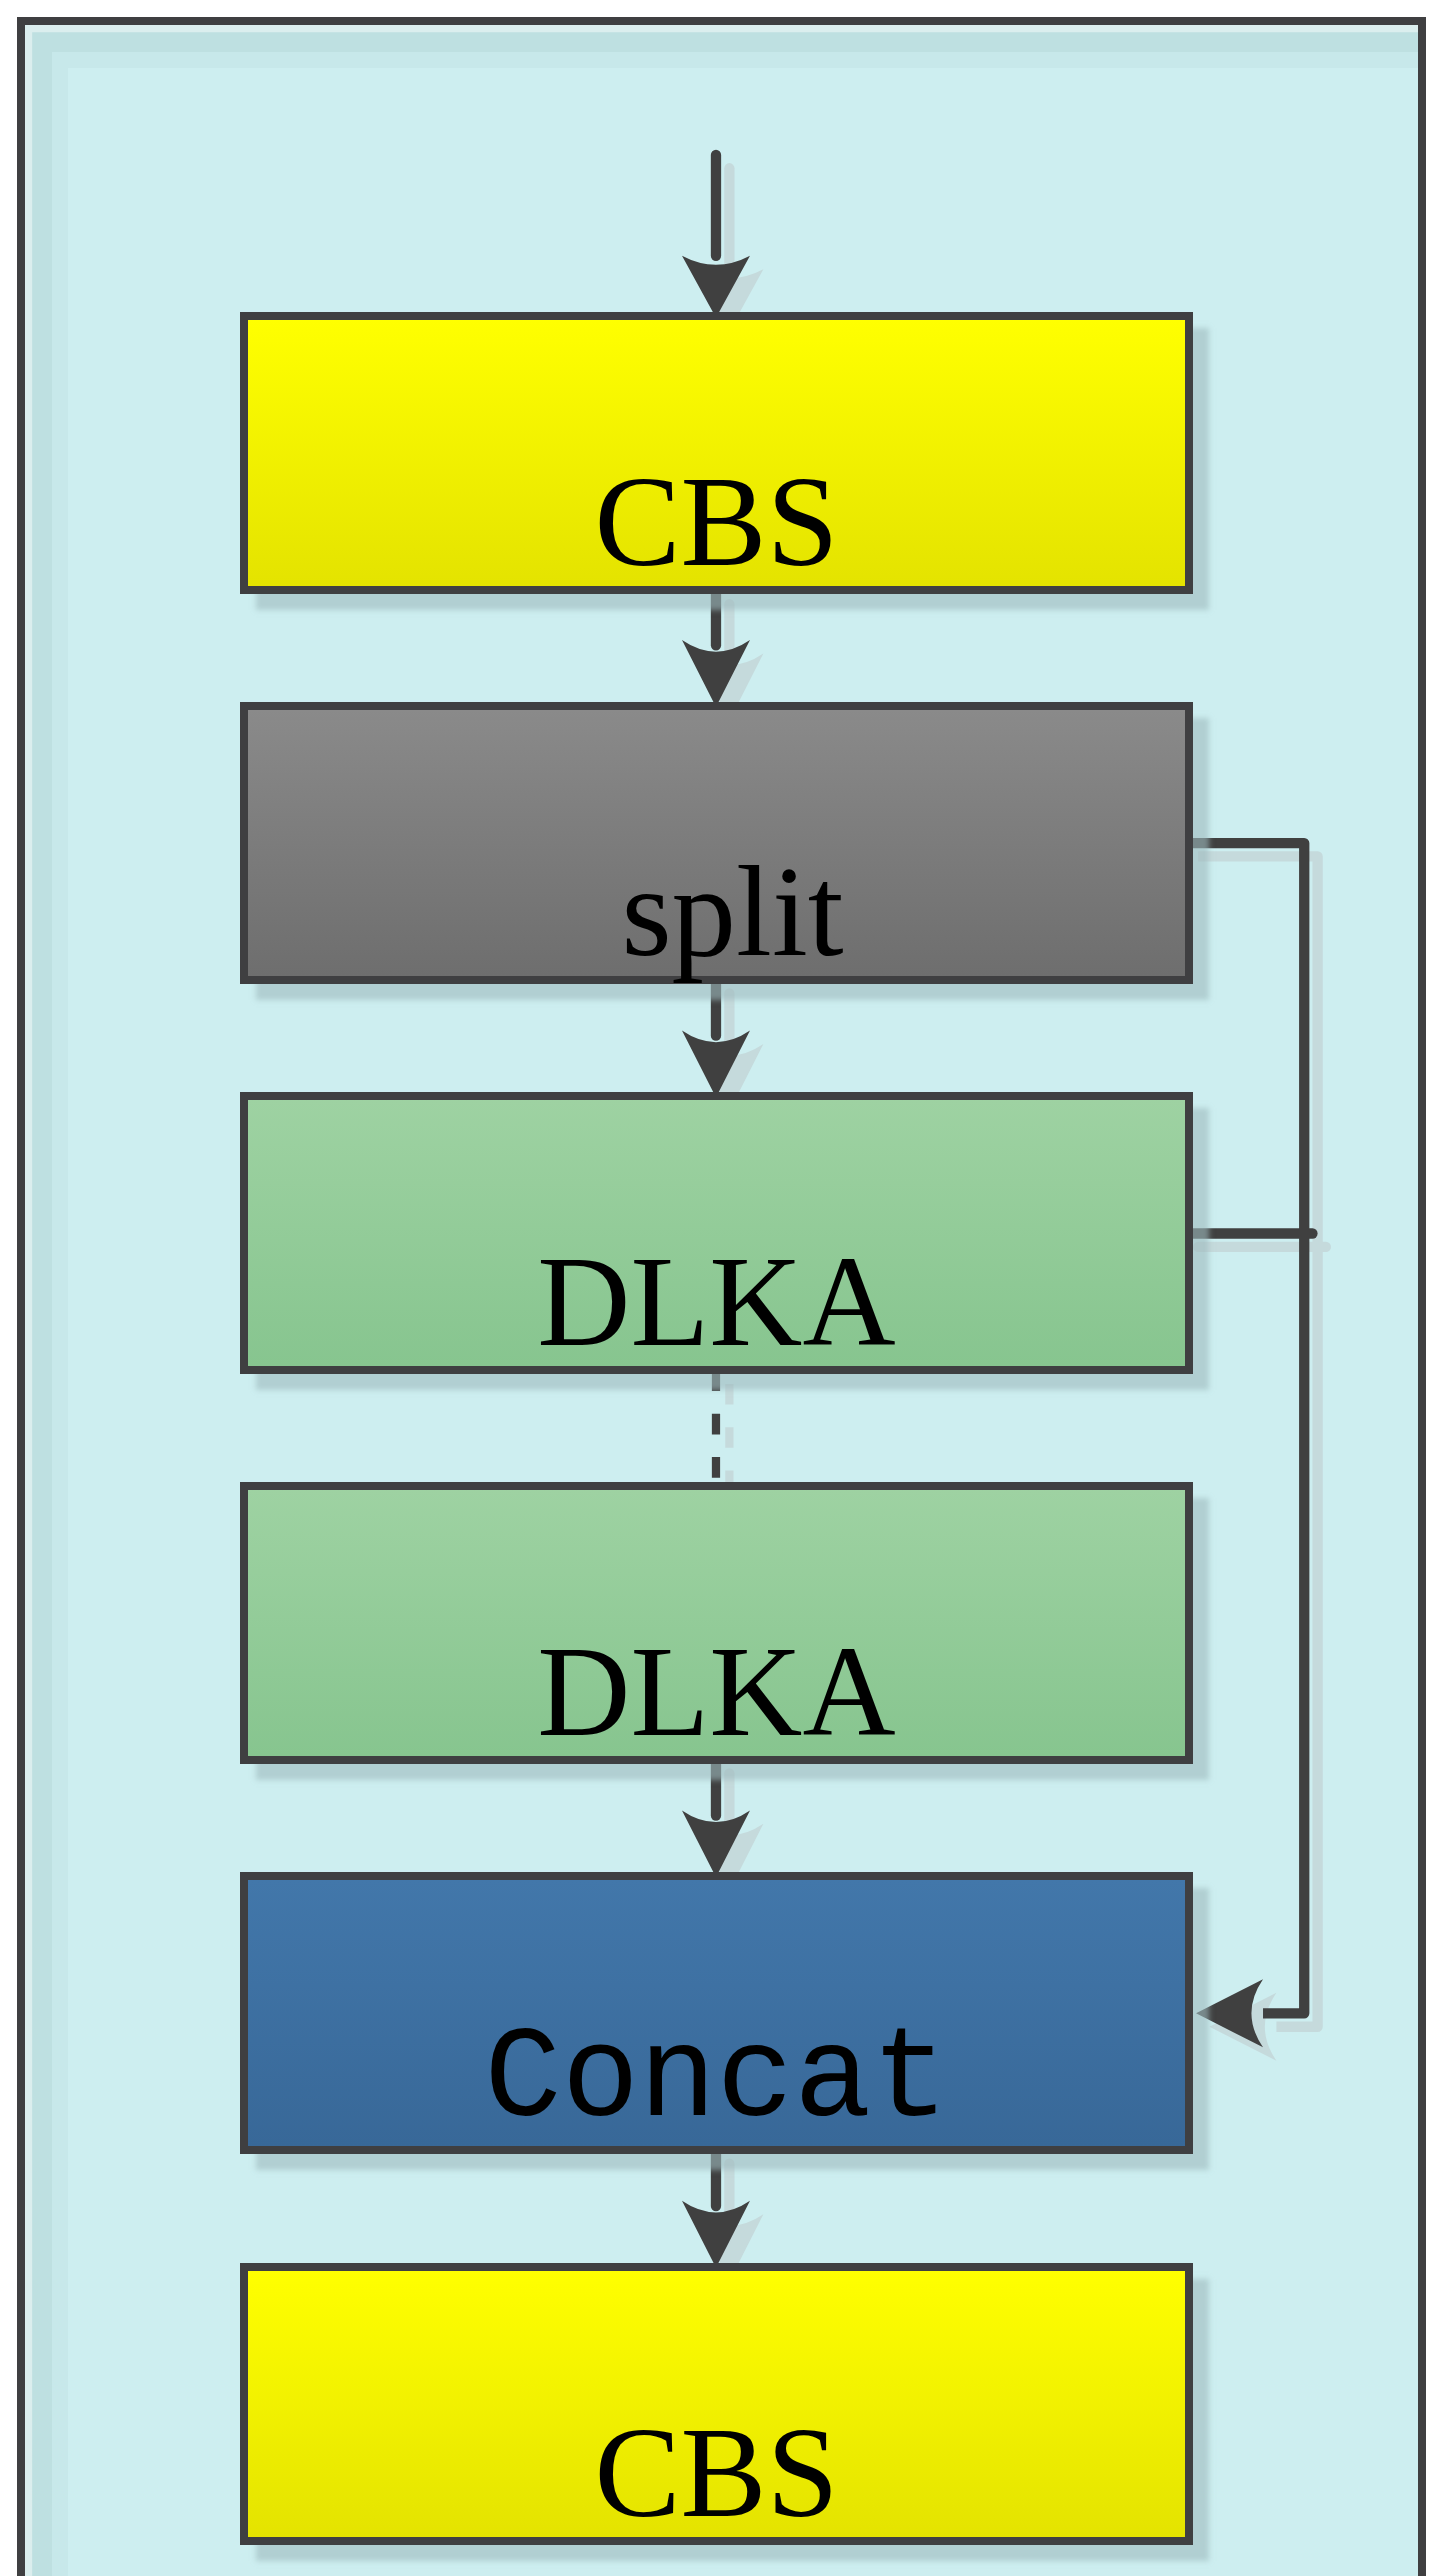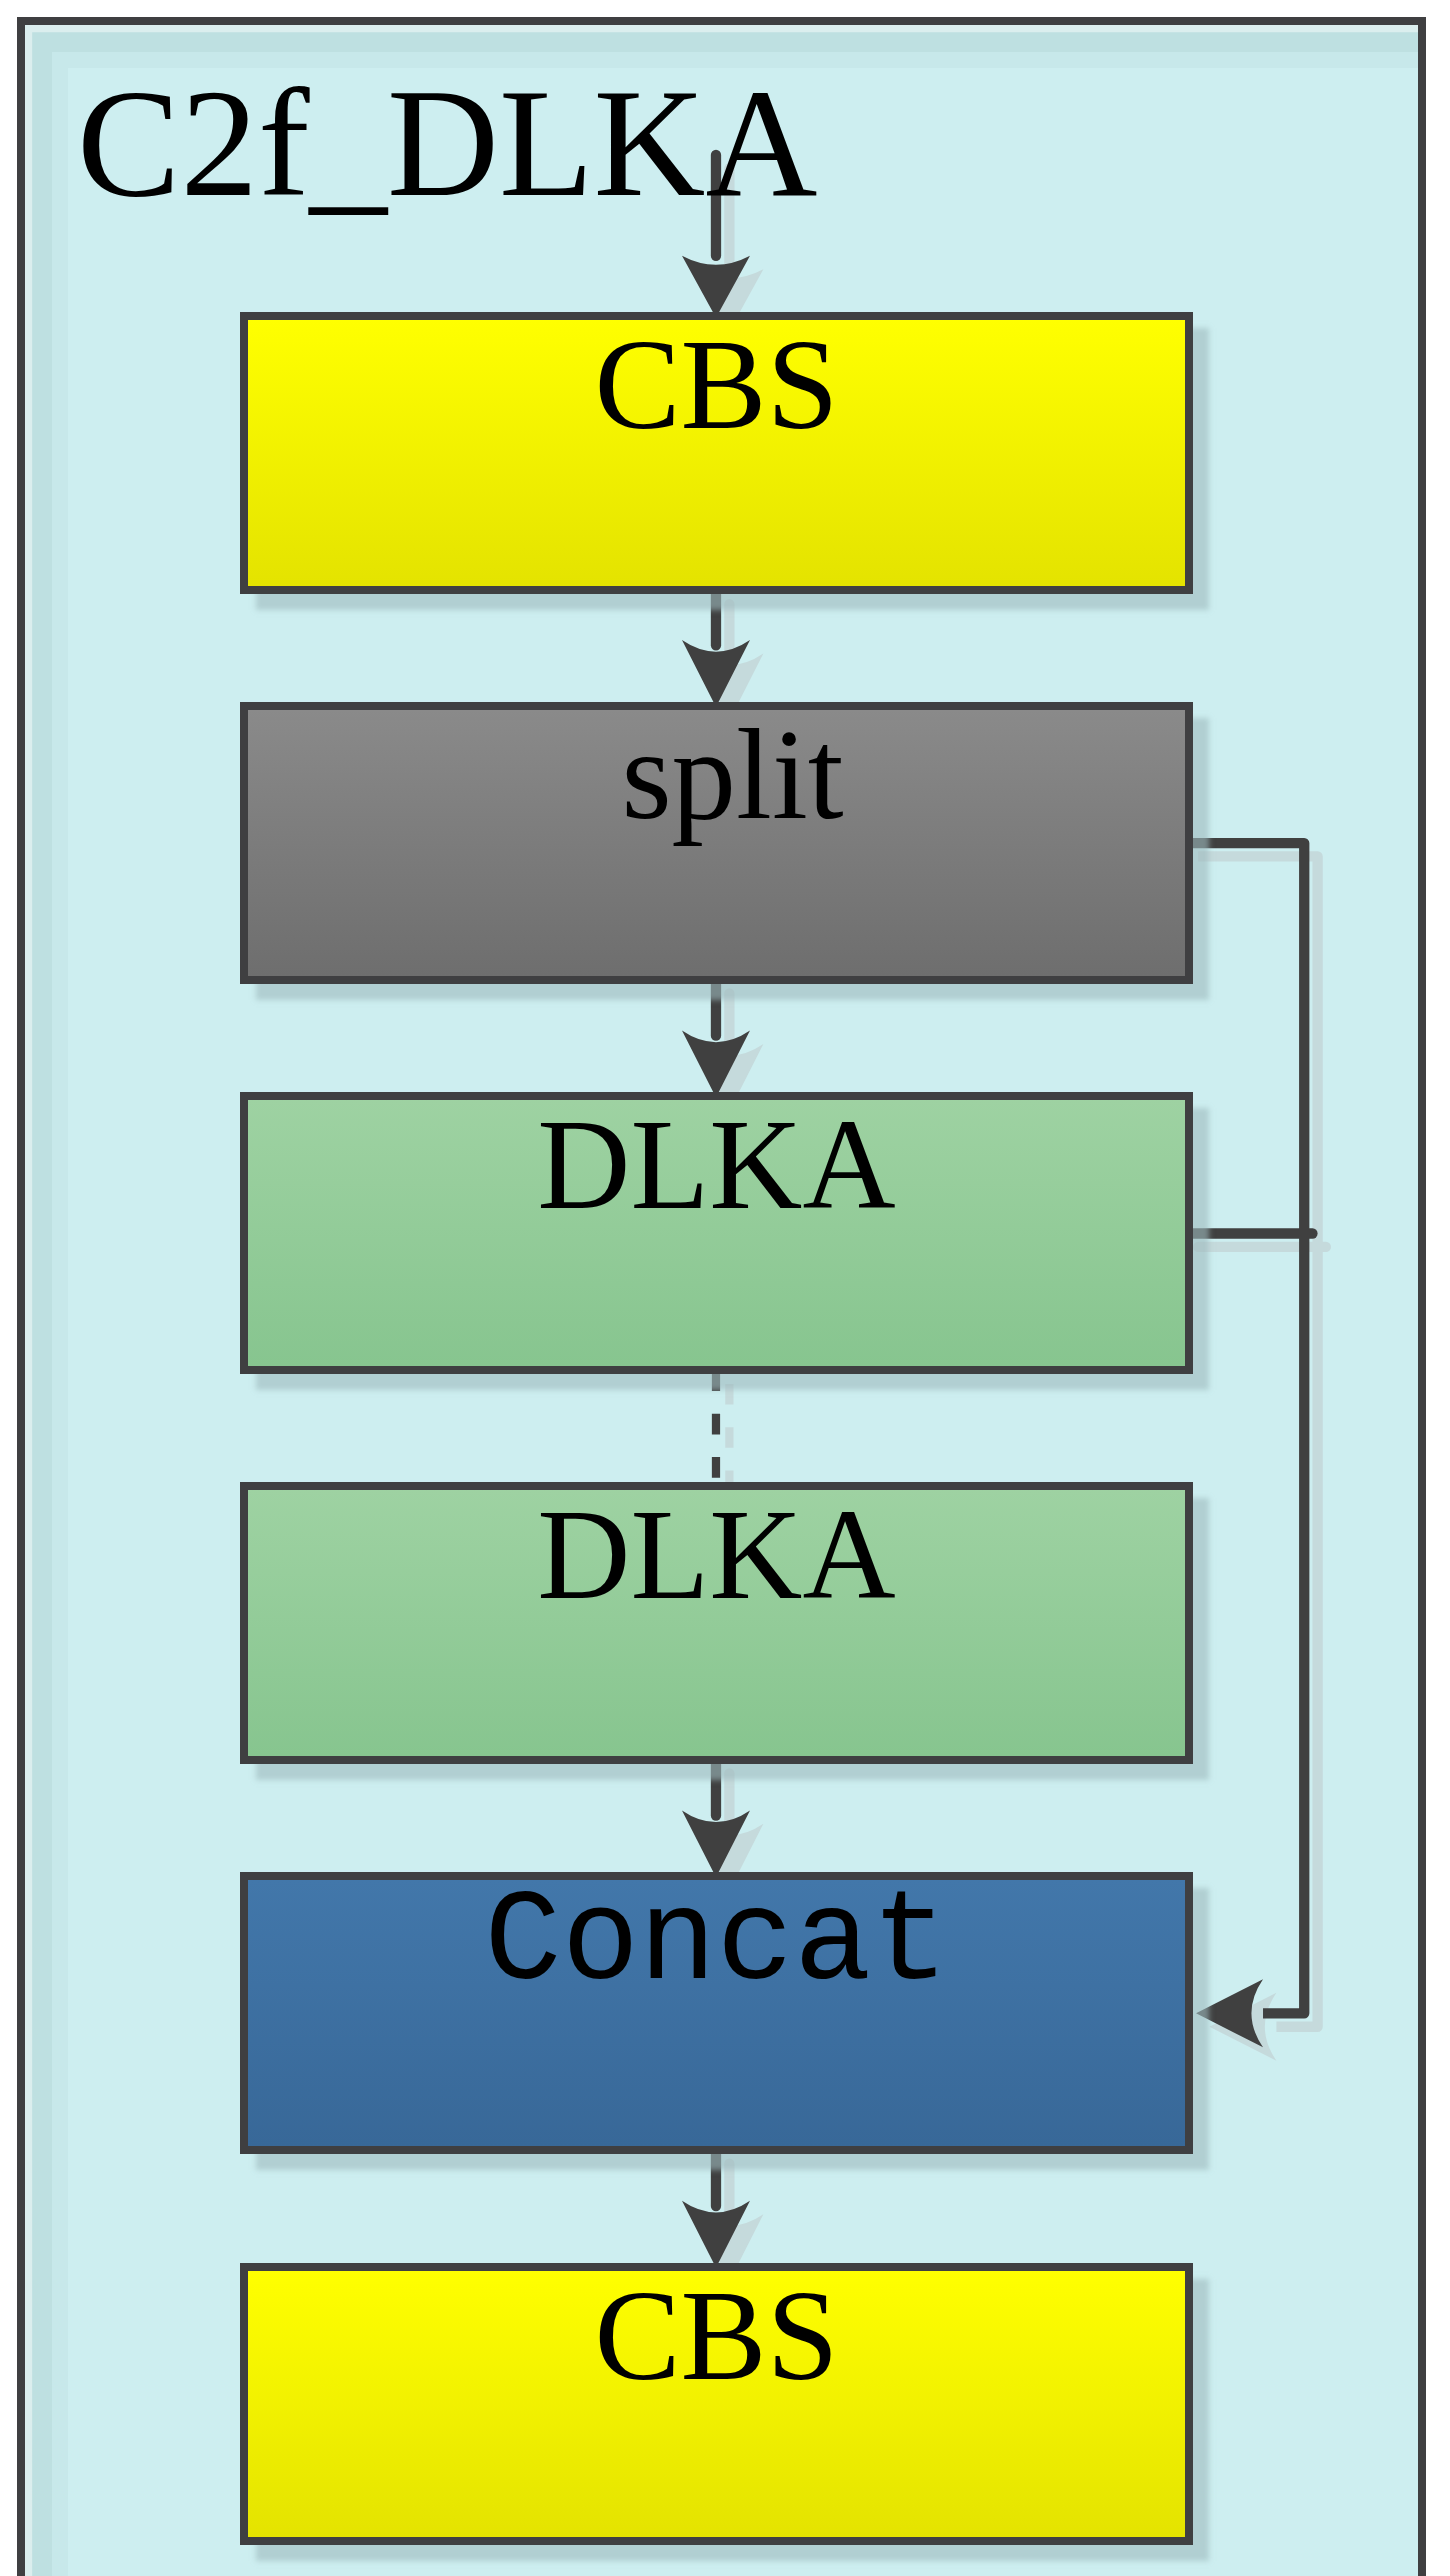--- a/index.html
+++ b/index.html
@@ -78,7 +78,6 @@
     <use href="#edge-geometry" class="edge-main"></use>
   </svg>
 
-  <div class="title">C2f_DLKA</div>
 
   <div class="node node-cbs1">
     <span>CBS</span>

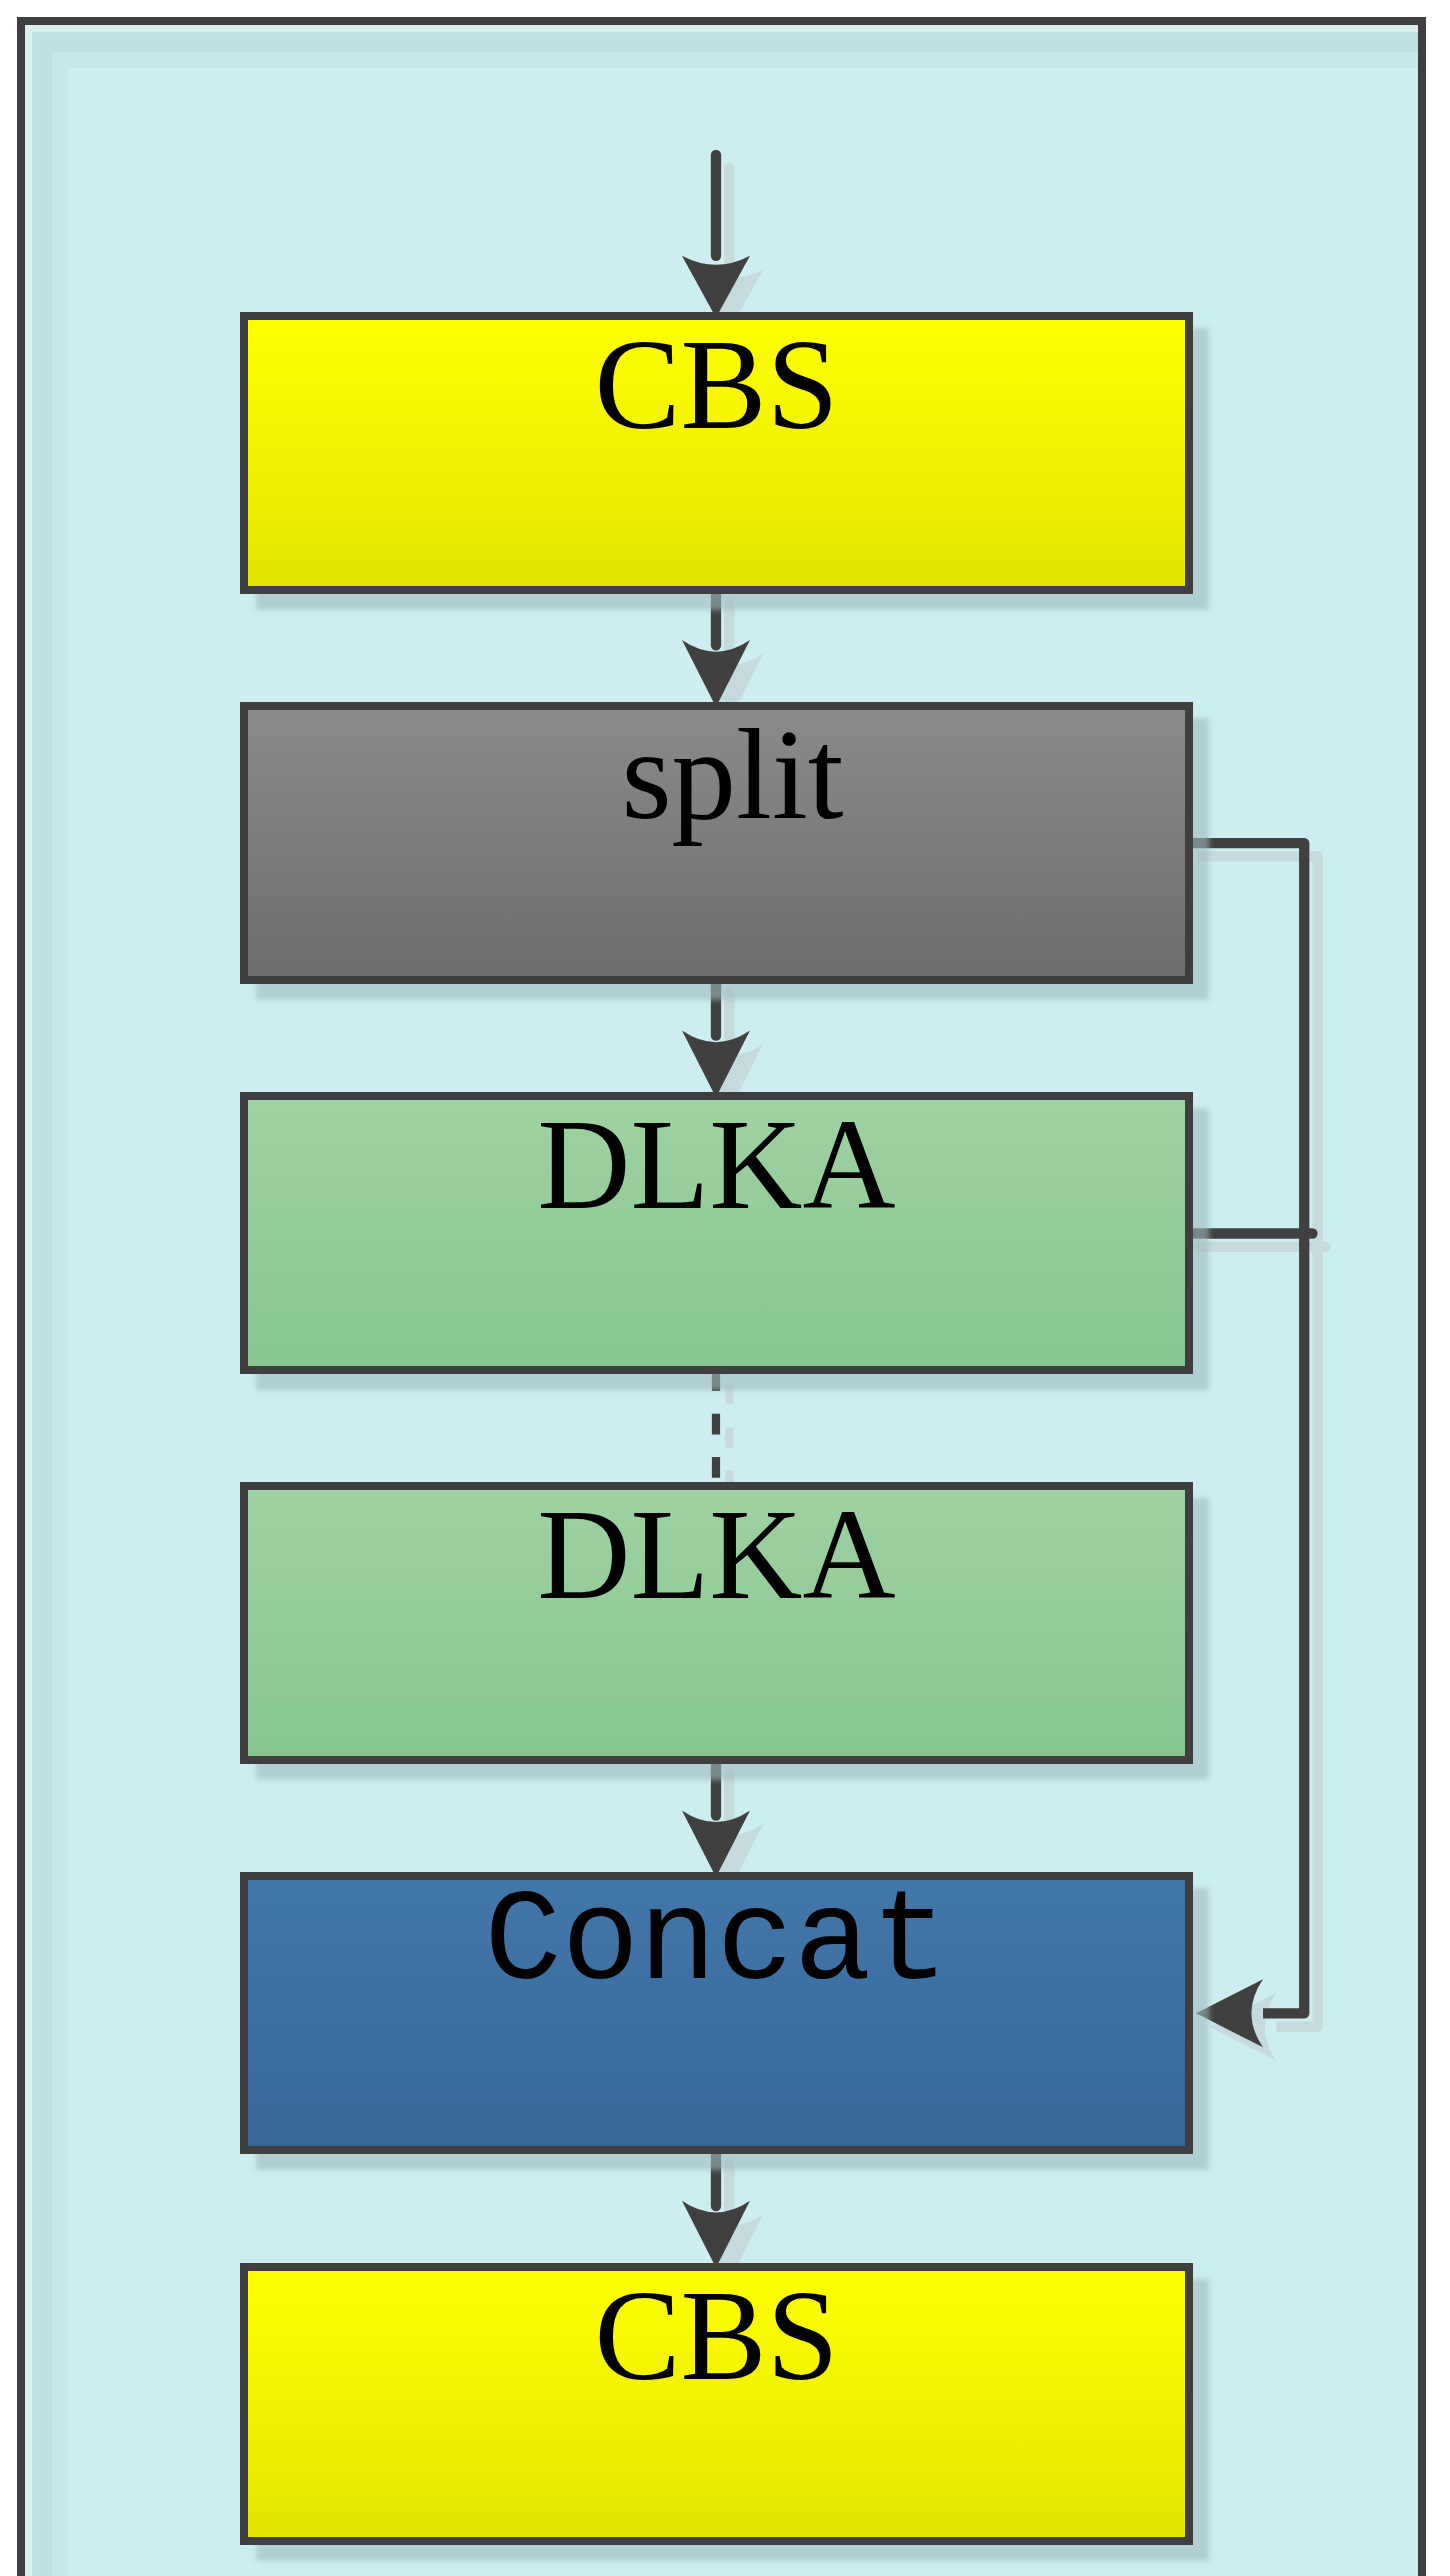--- a/index.html
+++ b/index.html
@@ -27,7 +27,7 @@
   .node{
     position:absolute;left:240px;width:953px;height:282px;
     box-sizing:border-box;border:8.2px solid var(--border,#3f3f41);
-    display:flex;align-items:flex-start;justify-content:center;
+    display:flex;align-items:flex-end;justify-content:center;
     box-shadow:15.5px 15.5px 5.2px rgba(158,186,190,0.60);
   }
   .node span{font-size:129px;line-height:1;color:var(--text,#000);}

